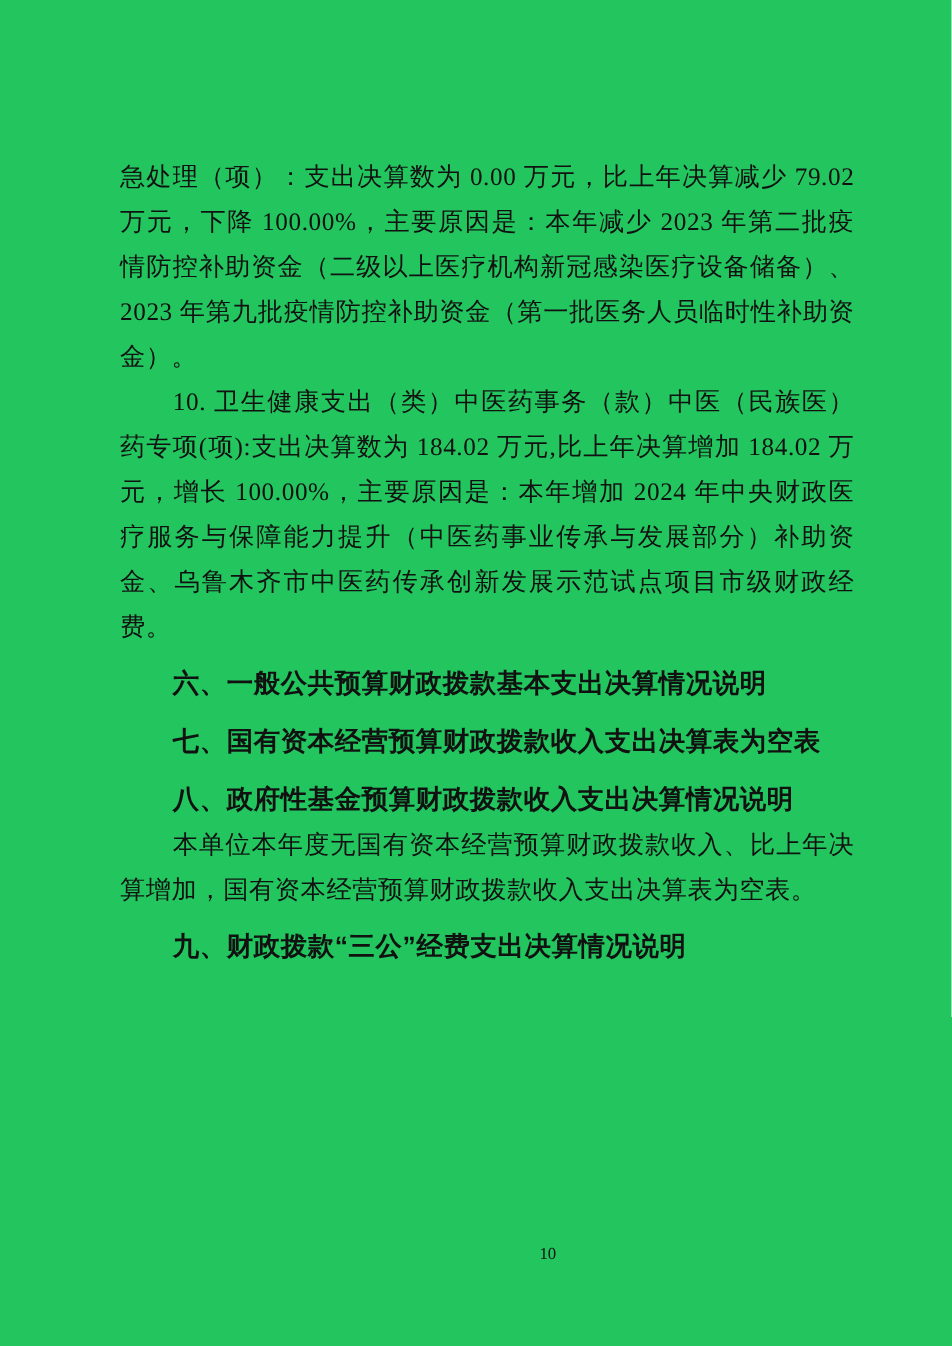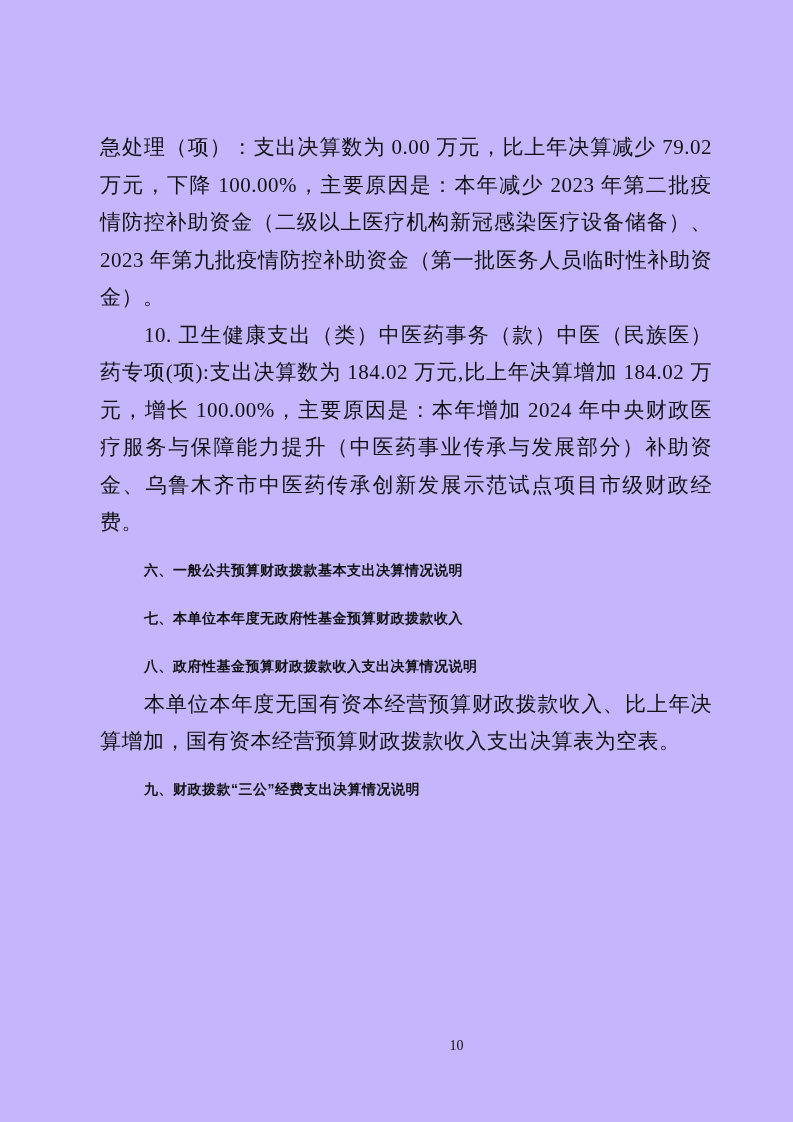--- a/index.html
+++ b/index.html
@@ -13,7 +13,7 @@
     width: 793px;
     height: 1122px;
     margin: 0 auto;
-    background: #c4b5fd;
+    background: #22c55e;
     color: #111111;
     overflow: hidden;
   }

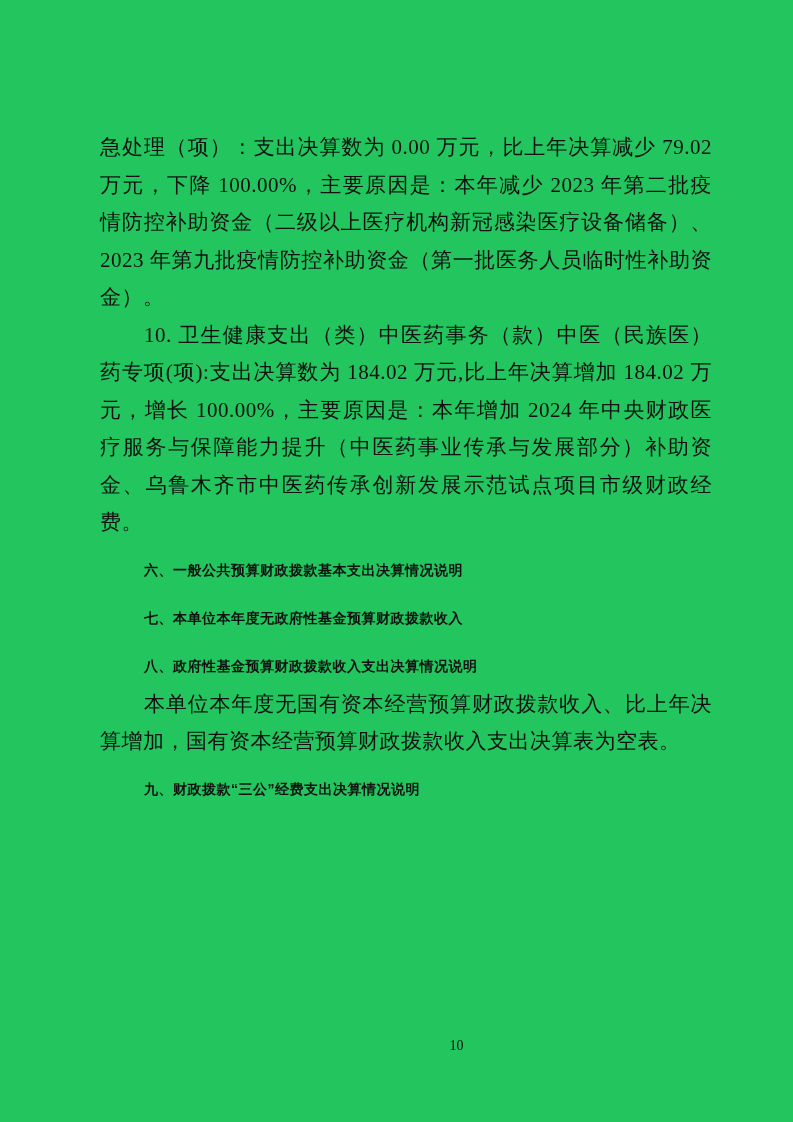--- a/index.html
+++ b/index.html
@@ -38,7 +38,7 @@
   .doc-body h2.heading {
     margin: 8px 0 0 0;
     font-family: "Liberation Sans", "DejaVu Sans", sans-serif;
-    font-size: 14px;
+    font-size: 22px;
     font-weight: bold;
     line-height: 40px;
     text-indent: 44px;

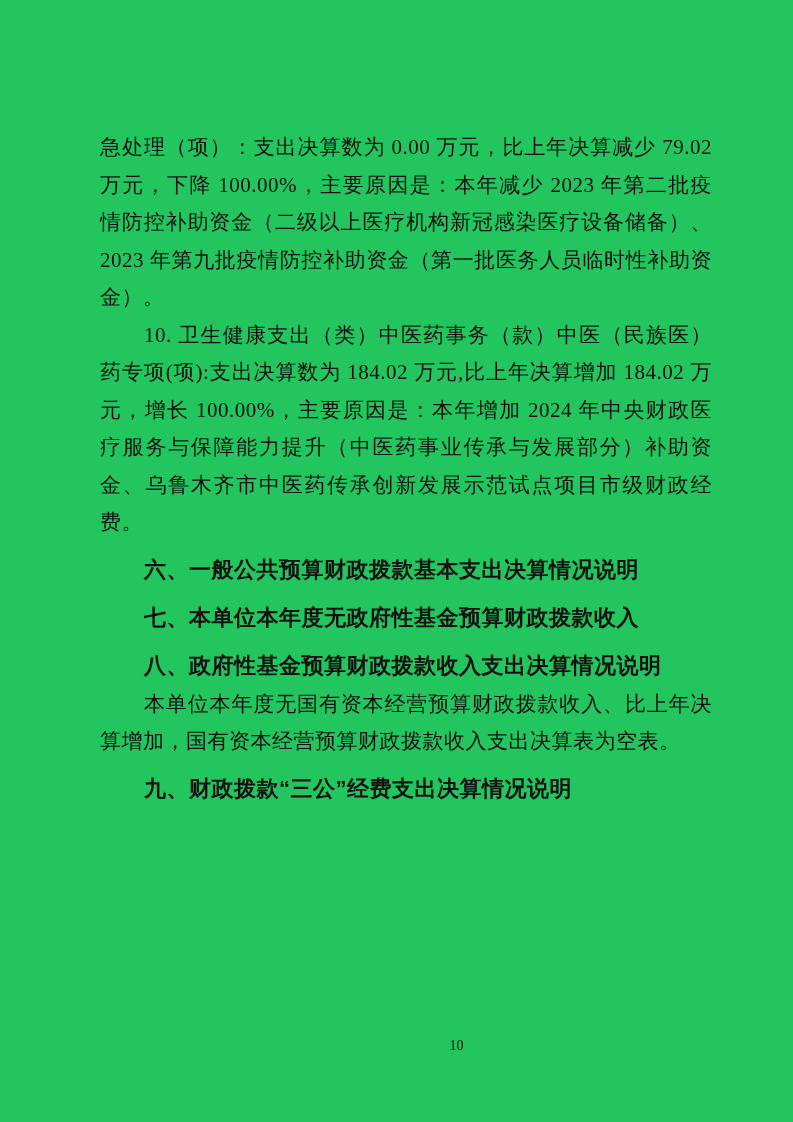--- a/index.html
+++ b/index.html
@@ -69,7 +69,7 @@
       <p class="paragraph"><span class="run">急处理（项）：支出决算数为 0.00 万元，比上年决算减少 79.02 万元，下降 100.00%，主要原因是：本年减少 2023 年第二批疫情防控补助资金（二级以上医疗机构新冠感染医疗设备储备）、2023 年第九批疫情防控补助资金（第一批医务人员临时性补助资金）。</span></p>
       <p class="paragraph indent"><span class="run">10. 卫生健康支出（类）中医药事务（款）中医（民族医）药专项(项):支出决算数为 184.02 万元,比上年决算增加 184.02 万元，增长 100.00%，主要原因是：本年增加 2024 年中央财政医疗服务与保障能力提升（中医药事业传承与发展部分）补助资金、乌鲁木齐市中医药传承创新发展示范试点项目市级财政经费。</span></p>
       <h2 class="heading indent"><span class="run bold">六、一般公共预算财政拨款基本支出决算情况说明</span></h2>
-      <h2 class="heading indent"><span class="run bold">七、本单位本年度无政府性基金预算财政拨款收入</span></h2>
+      <h2 class="heading indent"><span class="run bold">七、国有资本经营预算财政拨款收入支出决算表为空表</span></h2>
       <h2 class="heading indent"><span class="run bold">八、政府性基金预算财政拨款收入支出决算情况说明</span></h2>
       <p class="paragraph indent"><span class="run">本单位本年度无国有资本经营预算财政拨款收入、比上年决算增加，国有资本经营预算财政拨款收入支出决算表为空表。</span></p>
       <h2 class="heading indent"><span class="run bold">九、财政拨款“三公”经费支出决算情况说明</span></h2>

